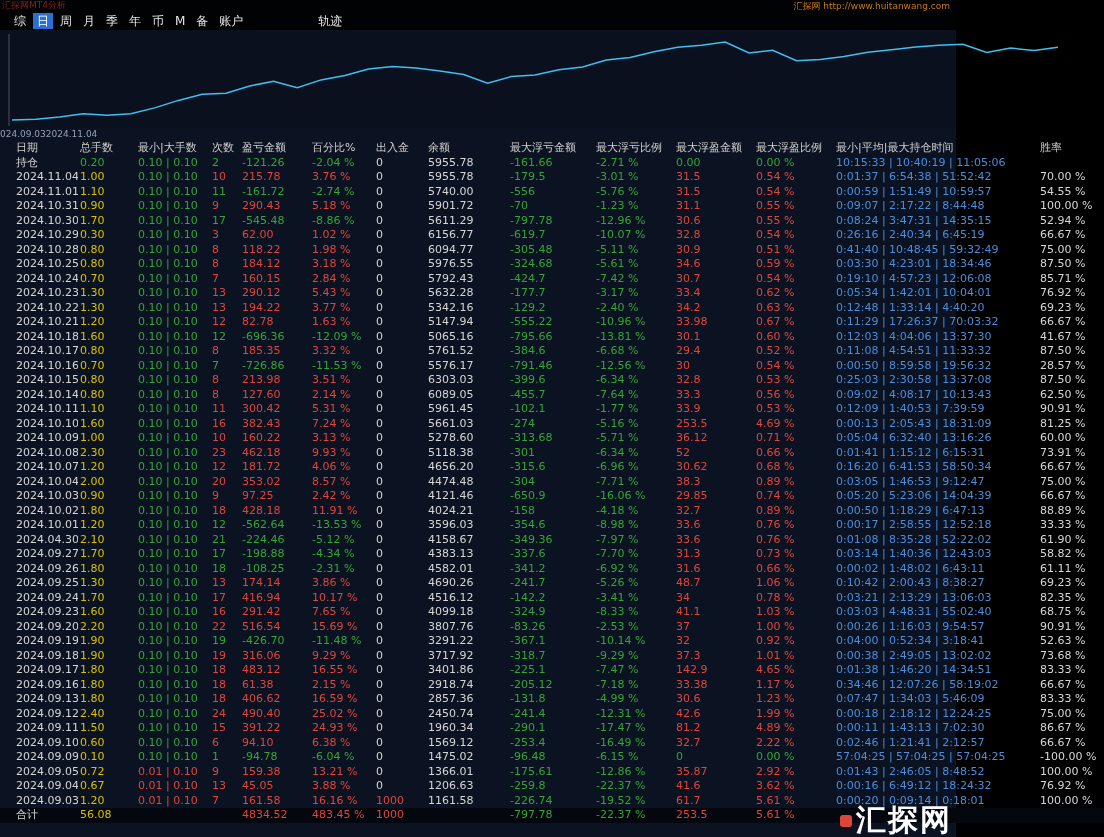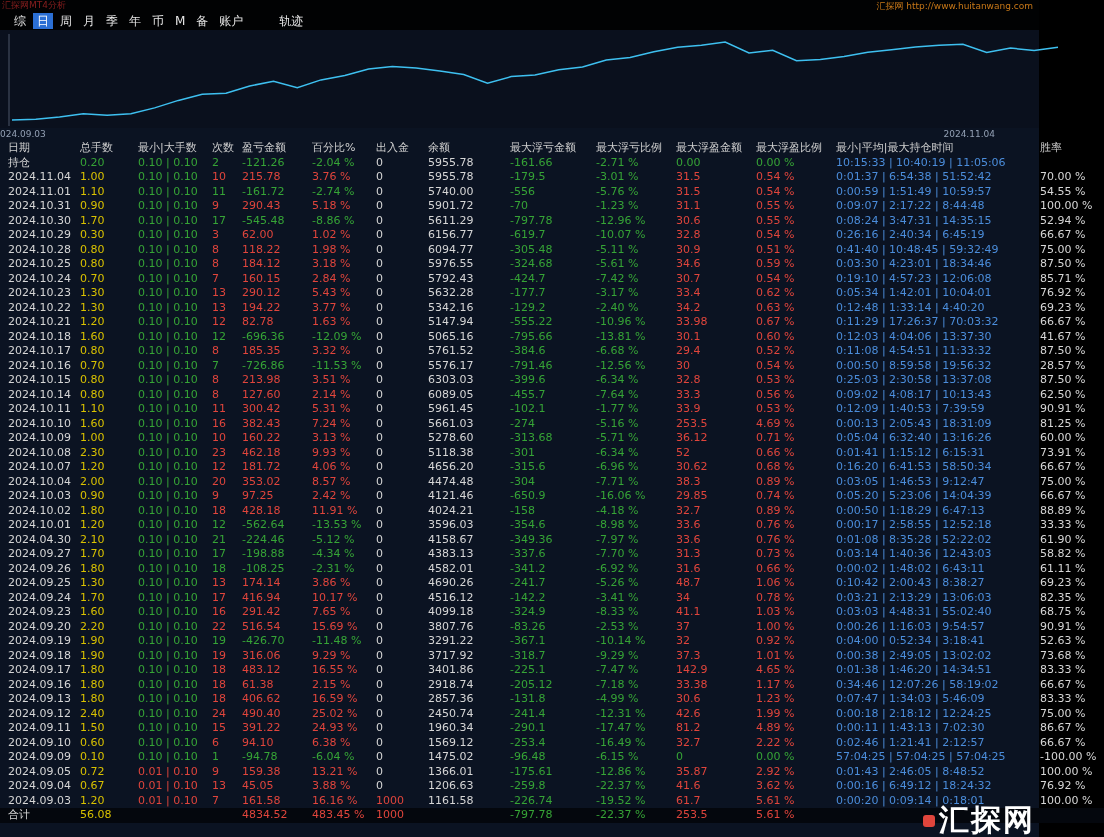--- a/index.html
+++ b/index.html
@@ -9,7 +9,7 @@
   *{margin:0;padding:0;box-sizing:border-box}
   html,body{width:1104px;height:837px;overflow:hidden;background:#000}
   body{font-family:"DejaVu Sans","Liberation Sans",sans-serif}
-  #app{position:relative;width:1039px;height:837px;background:#0b1322}
+  #app{position:relative;width:956px;height:837px;background:#0b1322}
   .topbar{position:relative;height:30px;background:#010203}
   .note-left{position:absolute;top:-1px;left:2px;font-size:9px;color:var(--note-red);white-space:nowrap}
   .note-right{position:absolute;top:0;right:6px;font-size:9px;color:var(--note-orange);white-space:nowrap}

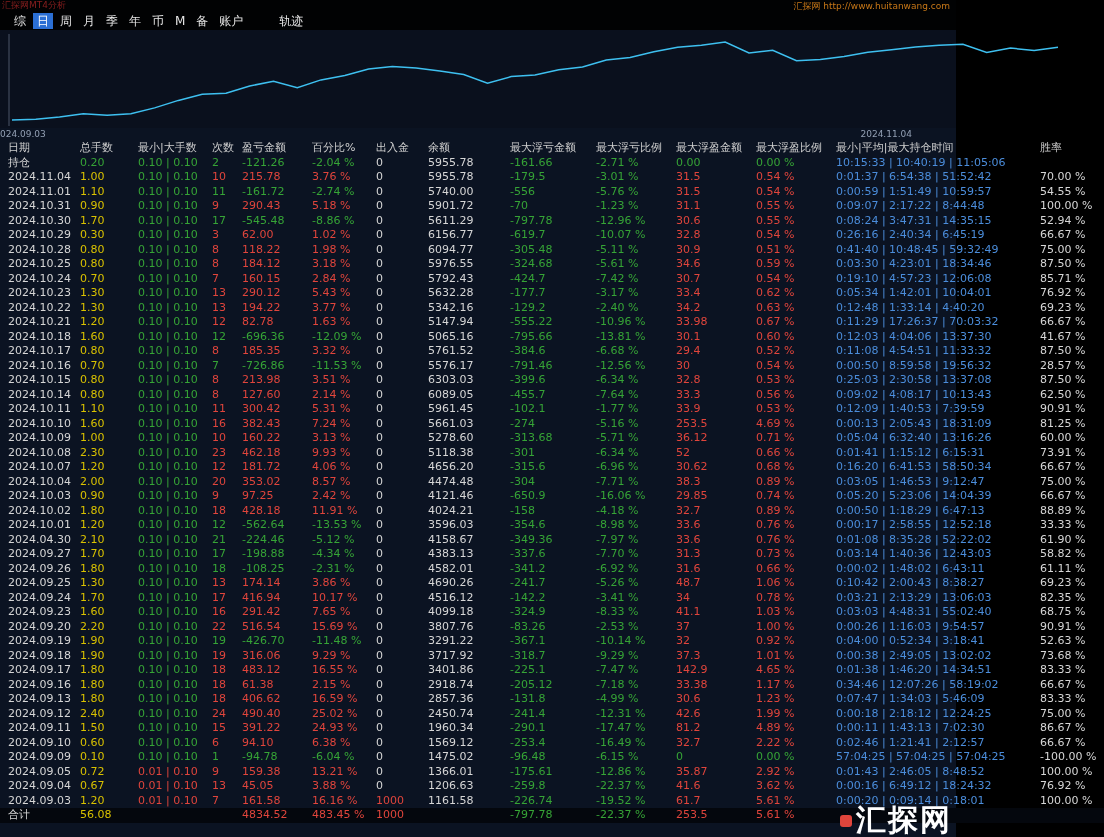--- a/index.html
+++ b/index.html
@@ -16,7 +16,7 @@
   .menu{position:absolute;bottom:1px;left:10px;display:flex;gap:3px;align-items:center}
   .menu-item{color:#e6e6e6;font-size:12px;line-height:16px;padding:0 4px;cursor:default}
   .menu-item.selected{background:var(--sel);color:#fff}
-  .menu-trail{margin-left:25px}
+  .menu-trail{margin-left:64px}
   .chart-wrap{background:#0a101d}
   .chart-wrap svg{display:block}
   .chart-labels{display:flex;justify-content:space-between;height:13px;font-size:9px;line-height:12px;color:#93a0b4;padding:0 44px 0 0;background:#0b1322}

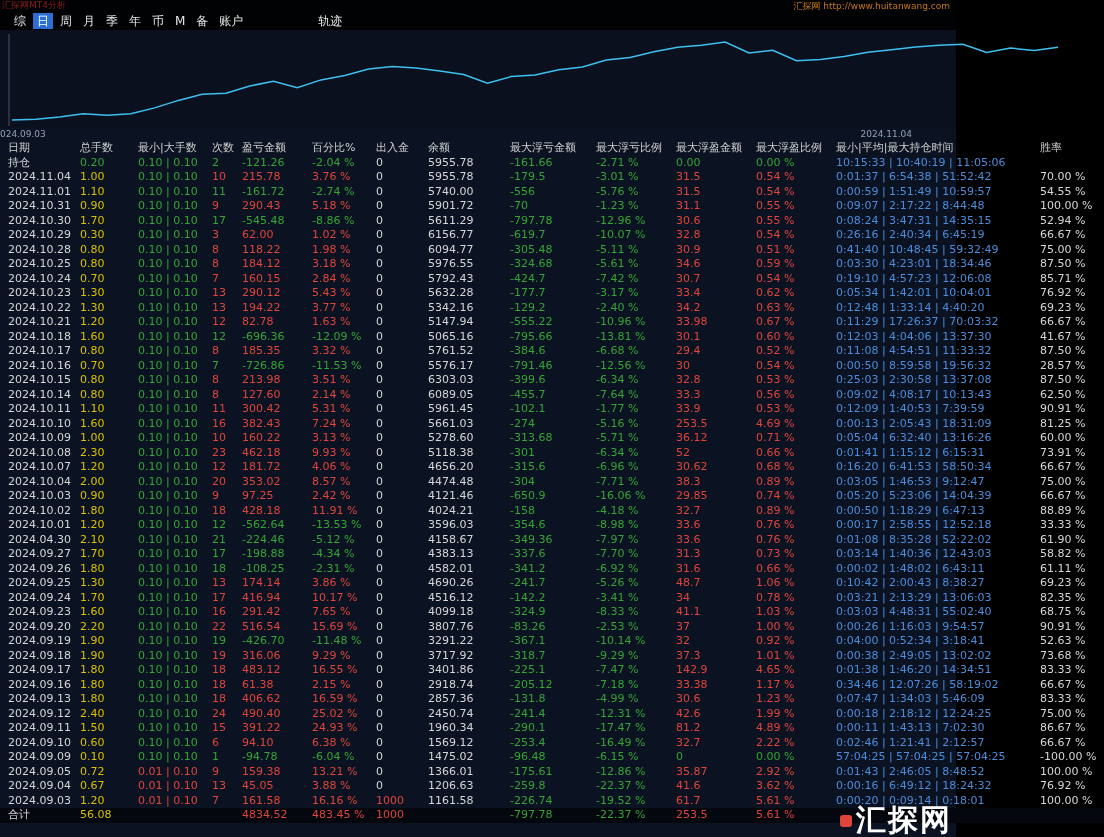--- a/index.html
+++ b/index.html
@@ -19,7 +19,7 @@
   .menu-trail{margin-left:64px}
   .chart-wrap{background:#0a101d}
   .chart-wrap svg{display:block}
-  .chart-labels{display:flex;justify-content:space-between;height:13px;font-size:9px;line-height:12px;color:#93a0b4;padding:0 44px 0 0;background:#0b1322}
+  .chart-labels{display:flex;height:13px;font-size:9px;line-height:12px;color:#93a0b4;padding:0 44px 0 0;background:#0b1322}
   table.tbl{width:1104px;border-collapse:collapse;table-layout:fixed}
   .tbl td{font-size:11px;line-height:14.5px;height:14.5px;padding:0 2px;white-space:nowrap;overflow:hidden}
   .tbl td:first-child{padding-left:8px}

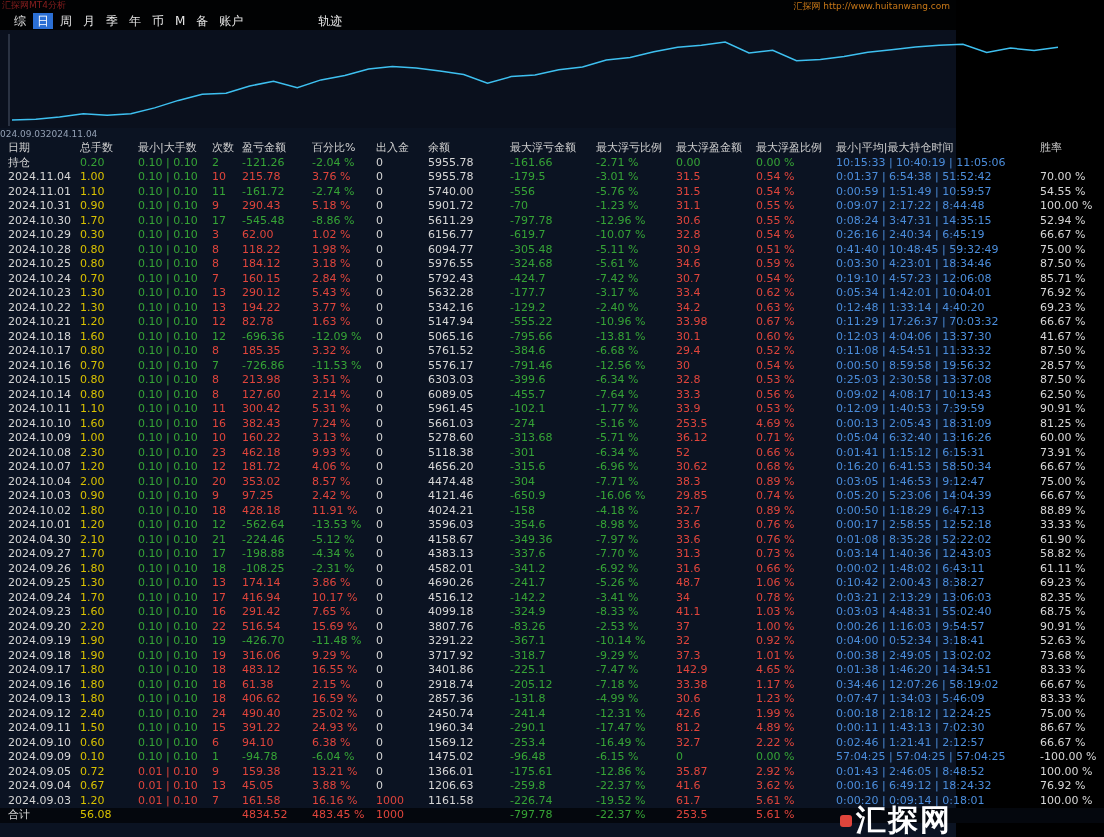--- a/index.html
+++ b/index.html
@@ -22,7 +22,7 @@
   .chart-labels{display:flex;height:13px;font-size:9px;line-height:12px;color:#93a0b4;padding:0 44px 0 0;background:#0b1322}
   table.tbl{width:1104px;border-collapse:collapse;table-layout:fixed}
   .tbl td{font-size:11px;line-height:14.5px;height:14.5px;padding:0 2px;white-space:nowrap;overflow:hidden}
-  .tbl td:first-child{padding-left:8px}
+  .tbl td:first-child{padding-left:16px}
   .tbl thead td{color:#cfcfcf}
   .tbl tfoot tr{background:#04070d}
   .w{color:var(--white)} .y{color:var(--yellow)} .r{color:var(--red)} .g{color:var(--green)} .b{color:var(--blue)}

